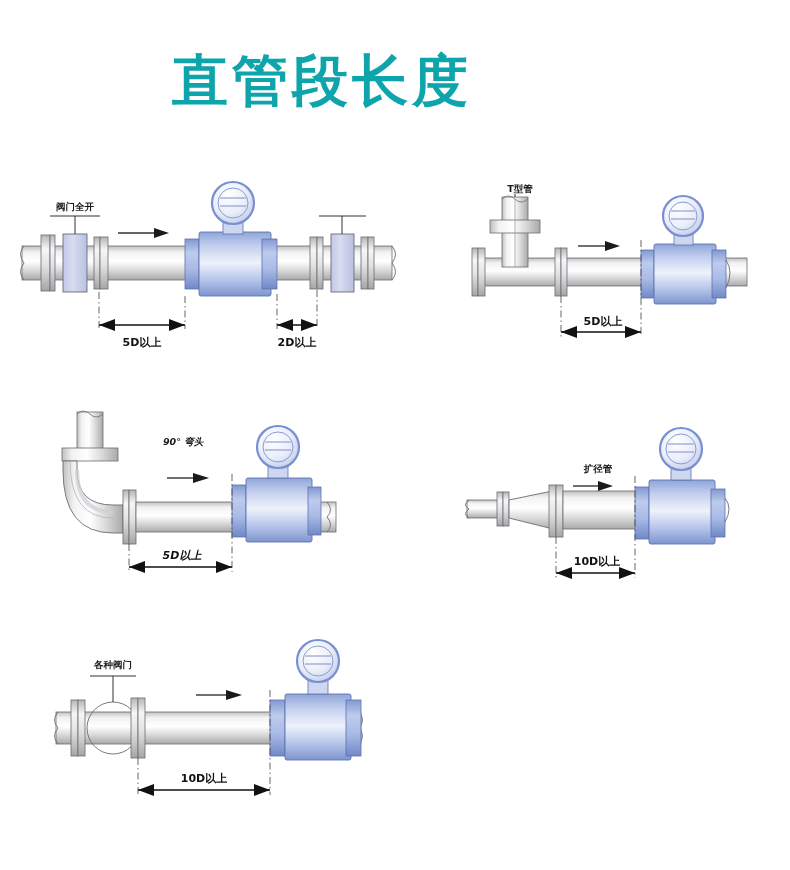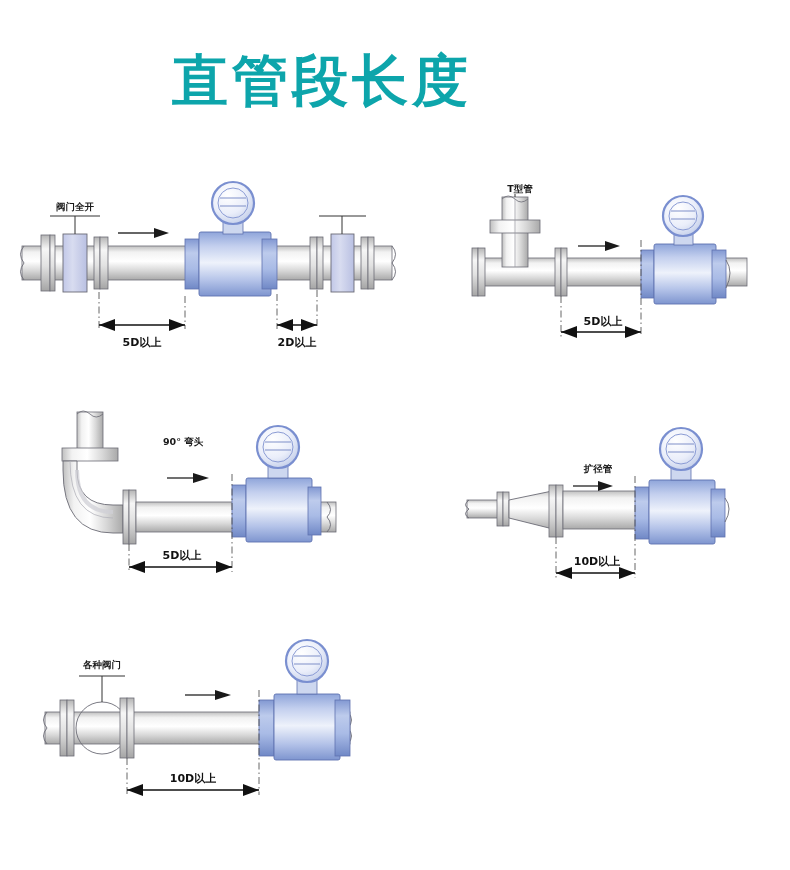--- a/index.html
+++ b/index.html
@@ -197,7 +197,7 @@
   </svg>
   </div>
 
-  <div class="fig" style="left:55px;top:400px;">
+  <div class="fig" style="left:55px;top:400px;font-style:italic;">
   <svg width="345" height="185" viewBox="0 0 345 185">
 
     <g>

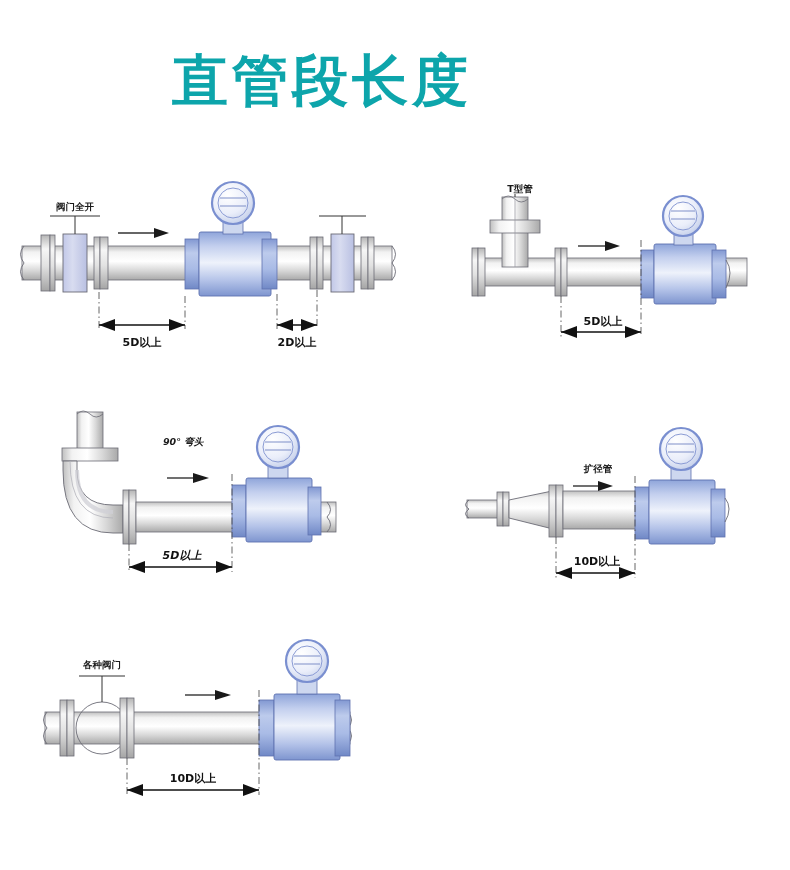--- a/index.html
+++ b/index.html
@@ -301,7 +301,7 @@
   </svg>
   </div>
 
-  <div class="fig" style="left:35px;top:640px;">
+  <div class="fig" style="left:46px;top:640px;">
   <svg width="345" height="175" viewBox="0 0 345 175">
 
     <g>

